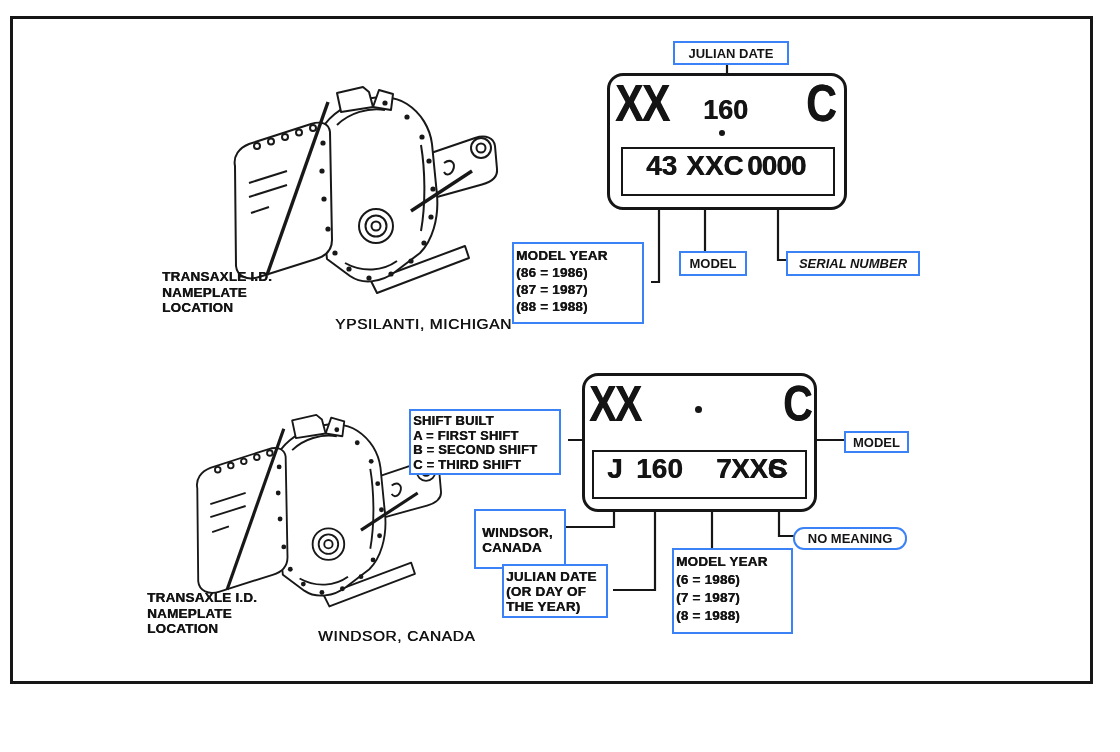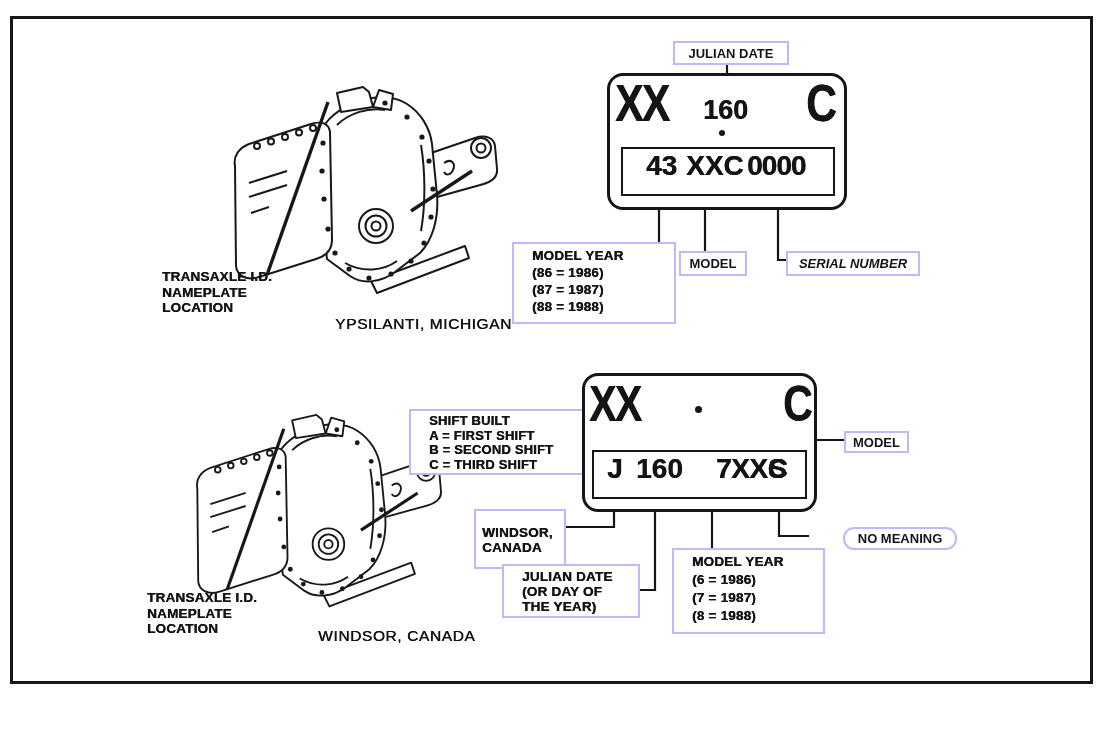--- a/index.html
+++ b/index.html
@@ -14,7 +14,7 @@
   .innerbox{position:absolute;border:2px solid #161616;background:transparent;}
   .big{font-weight:bold;line-height:1;letter-spacing:-2px;transform:scaleX(.82);transform-origin:left top;text-shadow:.6px 0 currentColor;}
   .code{font-weight:bold;font-size:28px;line-height:1;text-shadow:.5px 0 currentColor;}
-  .box{position:absolute;border:2px solid #c4b5fd;background:#fff;font-weight:bold;}
+  .box{position:absolute;border:2px solid #3b82f6;background:#fff;font-weight:bold;}
   .center{display:flex;align-items:center;justify-content:center;}
   .lbl{font-weight:bold;font-size:13.5px;line-height:15.5px;letter-spacing:.2px;text-shadow:.4px 0 currentColor;white-space:nowrap;}
   .boxlines{padding:3px 18px;font-size:13px;line-height:14.5px;letter-spacing:.2px;text-shadow:.4px 0 currentColor;white-space:nowrap;}

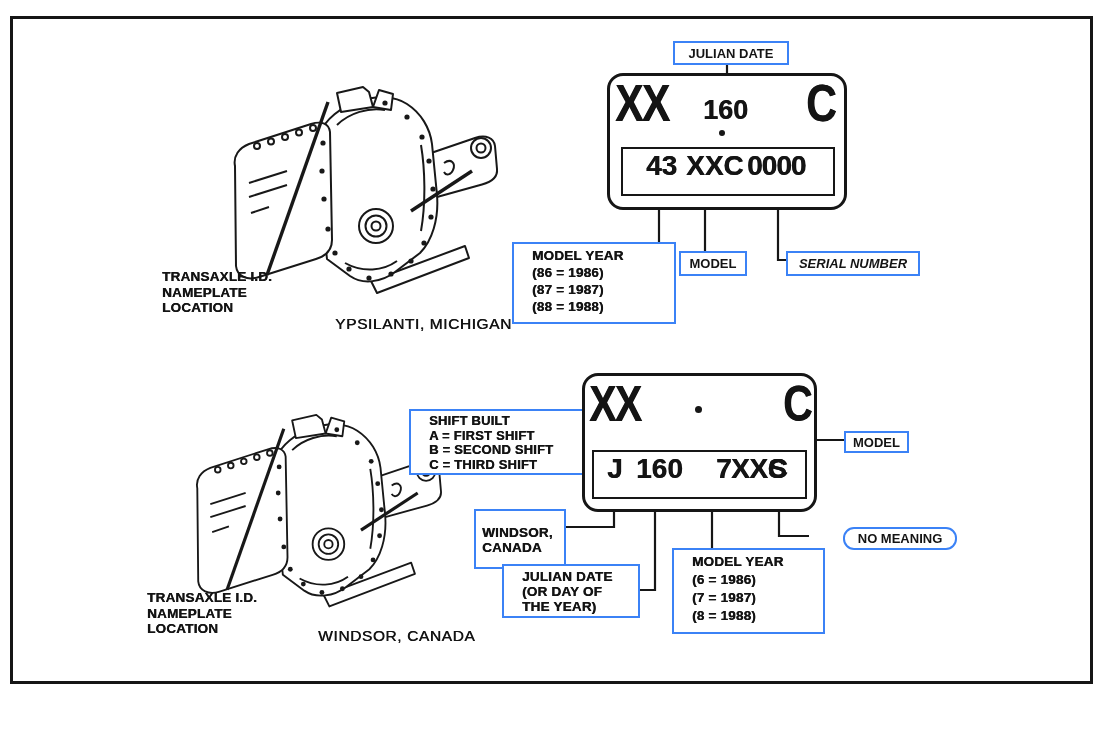--- a/index.html
+++ b/index.html
@@ -17,7 +17,7 @@
   .box{position:absolute;border:2px solid #3b82f6;background:#fff;font-weight:bold;}
   .center{display:flex;align-items:center;justify-content:center;}
   .lbl{font-weight:bold;font-size:13.5px;line-height:15.5px;letter-spacing:.2px;text-shadow:.4px 0 currentColor;white-space:nowrap;}
-  .boxlines{padding:3px 18px;font-size:13px;line-height:14.5px;letter-spacing:.2px;text-shadow:.4px 0 currentColor;white-space:nowrap;}
+  .boxlines{padding:3px 2px;font-size:13px;line-height:14.5px;letter-spacing:.2px;text-shadow:.4px 0 currentColor;white-space:nowrap;}
   .plant{font-weight:normal;font-size:15.5px;letter-spacing:.6px;text-shadow:.5px 0 currentColor;white-space:nowrap;}
   .dot{position:absolute;background:#161616;border-radius:50%;}
   .caption{position:absolute;left:0;top:697px;width:100%;text-align:center;font-size:20px;font-weight:bold;letter-spacing:.2px;text-shadow:.4px 0 currentColor;}

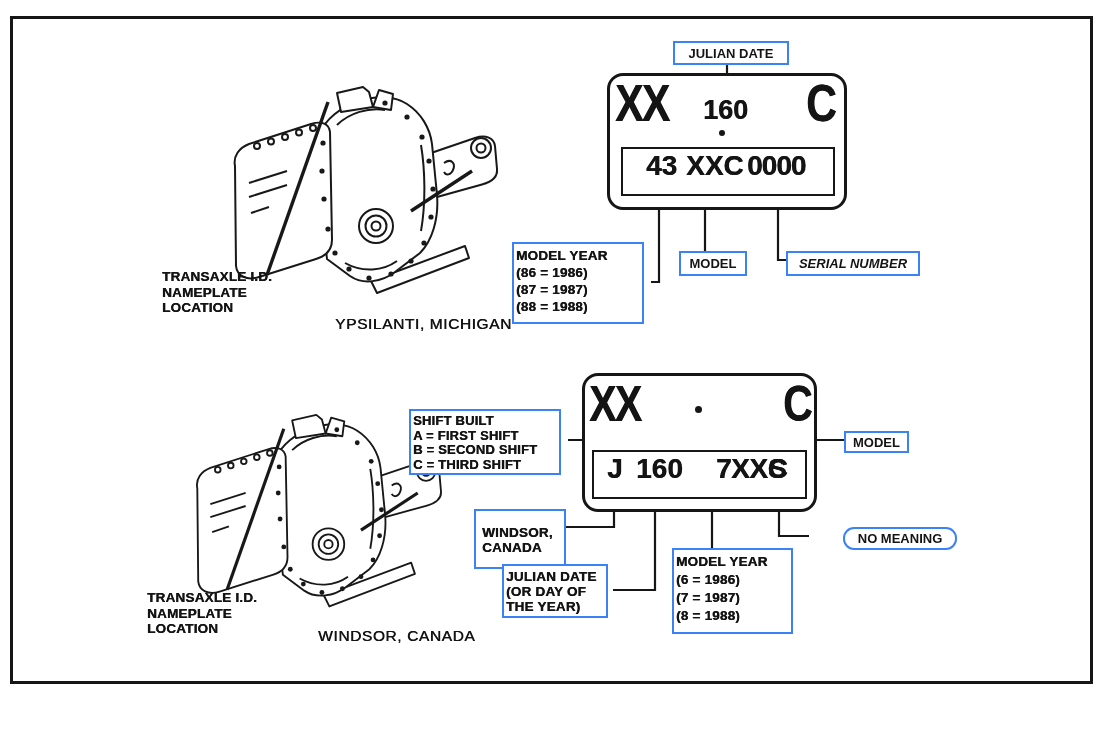--- a/index.html
+++ b/index.html
@@ -201,7 +201,7 @@
       <div>(8 = 1988)</div>
     </div>
 
-    <div class="box center" style="left:843px;top:527px;width:110px;height:19px;font-size:13px;border-radius:11px;">
+    <div class="box center" style="left:793px;top:527px;width:110px;height:19px;font-size:13px;border-radius:11px;">
       <span>NO MEANING</span>
     </div>
   </div>

